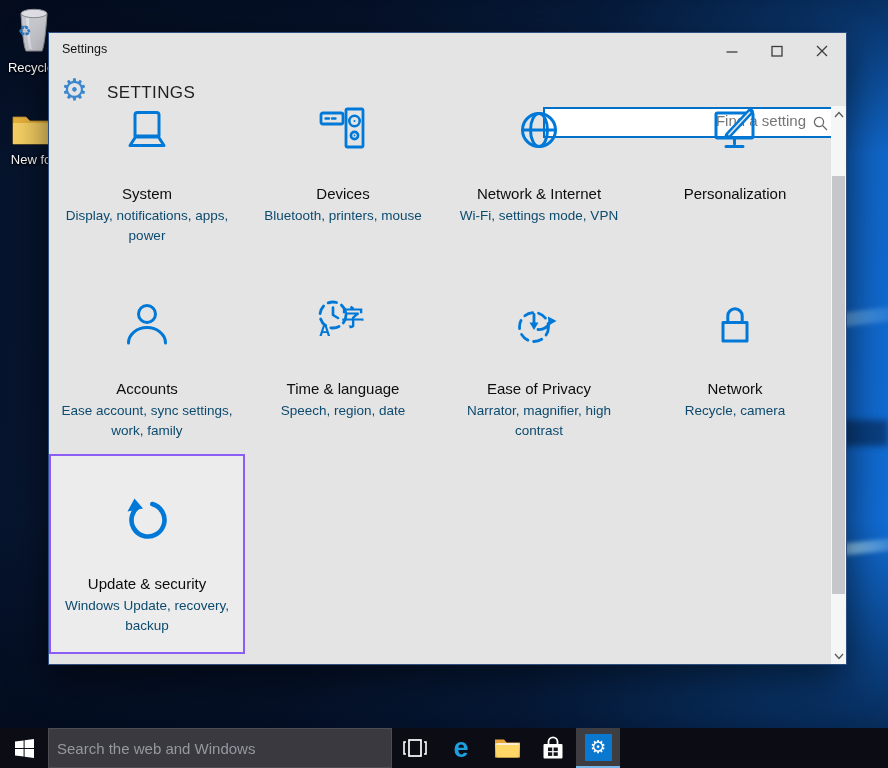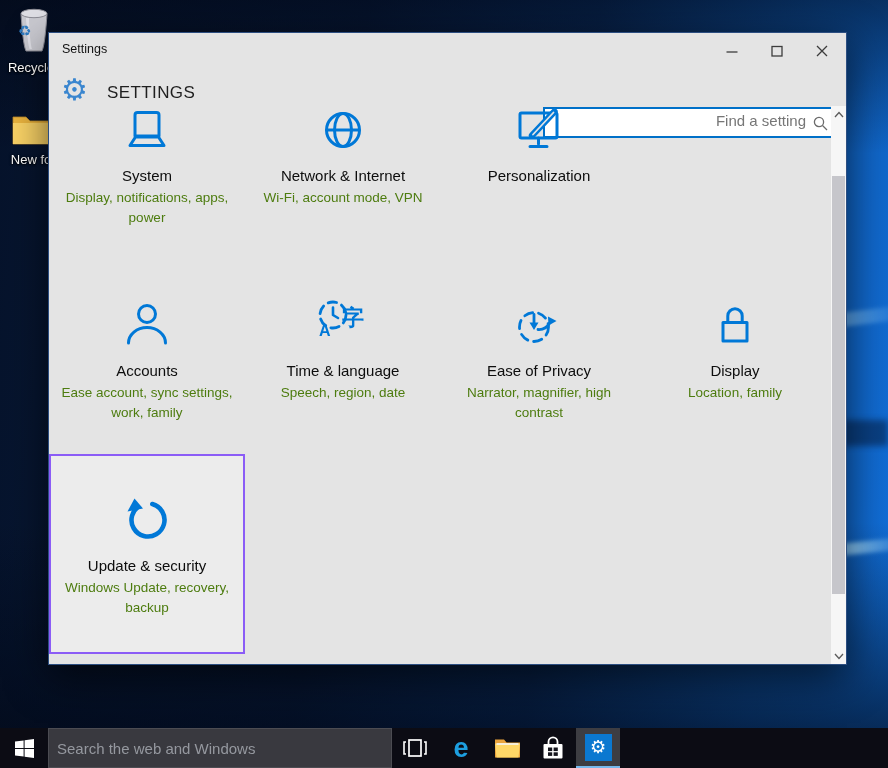--- a/index.html
+++ b/index.html
@@ -49,7 +49,7 @@
   .row.r1{top:31px;} .row.r2{top:226px;} .row.r3{top:421px;}
   .tile{width:196px;height:200px;display:flex;flex-direction:column;align-items:center;box-sizing:border-box;cursor:default;}
   .tile .ic{height:48px;margin-top:42px;display:flex;align-items:flex-end;justify-content:center;position:relative;}
-  .tile .t-title{margin-top:13px;font-size:15px;color:#0d0d0d;line-height:18px;}
+  .tile .t-title{margin-top:31px;font-size:15px;color:#0d0d0d;line-height:18px;}
   .tile .t-sub{margin-top:3px;font-size:13.5px;color:#4d7c0f;line-height:20px;text-align:center;max-width:172px;}
   .tile.hl{border:2px solid #8b5cf6;background:#ececec;}
   .tile.hl .ic{margin-top:40px;}

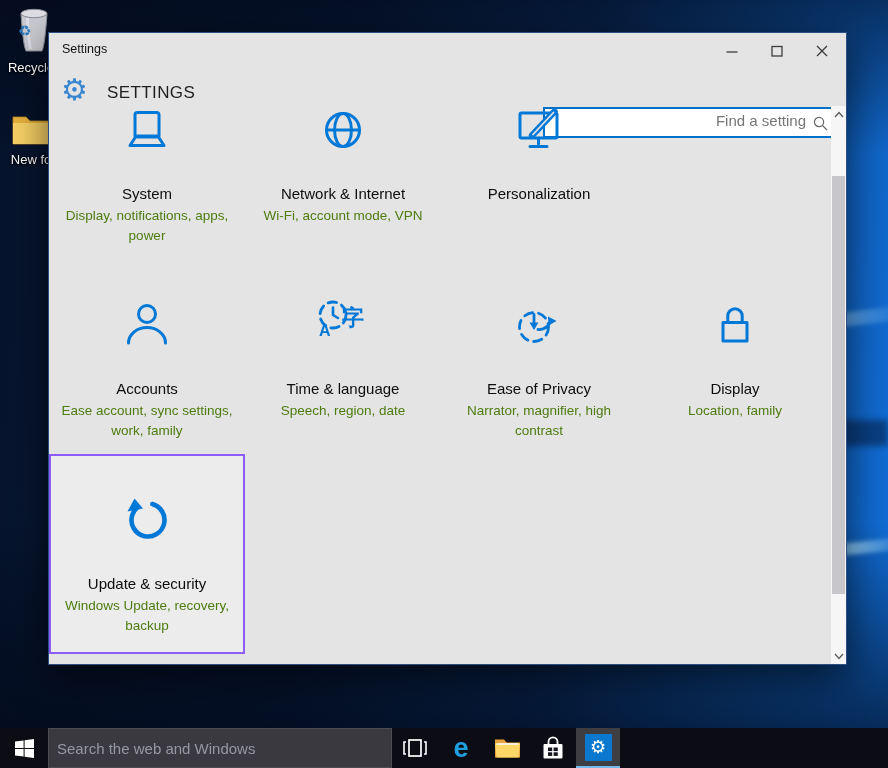--- a/index.html
+++ b/index.html
@@ -155,6 +155,21 @@
     <div class="tile">
       <div class="ic">
         <svg class="tico" width="48" height="48" viewBox="0 0 48 48">
+          <rect x="2" y="7" width="22" height="11" rx="2" stroke-width="2.8"></rect>
+          <path d="M6.5 12.5 h3.5 M13 12.5 h3.5" stroke-width="2.4"></path>
+          <rect x="27" y="3" width="17" height="38" rx="1.5" stroke-width="2.8"></rect>
+          <circle cx="35.5" cy="15" r="5.2" stroke-width="2.6"></circle>
+          <circle cx="35.5" cy="15" r="1" fill="#0078d7" stroke="none"></circle>
+          <circle cx="35.5" cy="29.5" r="3.6" stroke-width="2.6"></circle>
+          <circle cx="35.5" cy="29.5" r=".9" fill="#0078d7" stroke="none"></circle>
+        </svg>
+      </div>
+      <div class="t-title">Devices</div>
+      <div class="t-sub">Bluetooth, printers, mouse</div>
+    </div>
+    <div class="tile">
+      <div class="ic">
+        <svg class="tico" width="48" height="48" viewBox="0 0 48 48">
           <circle cx="24" cy="24" r="16.5"></circle>
           <path d="M8 24 h32"></path>
           <ellipse cx="24" cy="24" rx="8.5" ry="16.5"></ellipse>

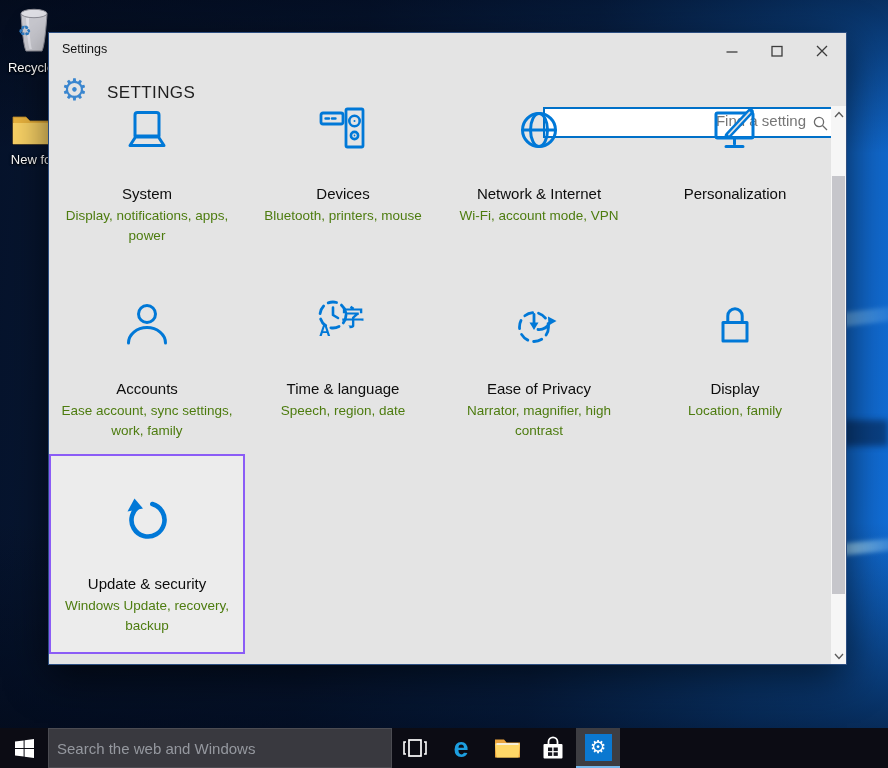--- a/index.html
+++ b/index.html
@@ -50,7 +50,7 @@
   .tile{width:196px;height:200px;display:flex;flex-direction:column;align-items:center;box-sizing:border-box;cursor:default;}
   .tile .ic{height:48px;margin-top:42px;display:flex;align-items:flex-end;justify-content:center;position:relative;}
   .tile .t-title{margin-top:31px;font-size:15px;color:#0d0d0d;line-height:18px;}
-  .tile .t-sub{margin-top:3px;font-size:13.5px;color:#4d7c0f;line-height:20px;text-align:center;max-width:172px;}
+  .tile .t-sub{margin-top:3px;font-size:13.5px;color:#0c4a6e;line-height:20px;text-align:center;max-width:172px;}
   .tile.hl{border:2px solid #8b5cf6;background:#ececec;}
   .tile.hl .ic{margin-top:40px;}
   svg.tico{stroke:#0078d7;fill:none;stroke-width:3;stroke-linecap:round;stroke-linejoin:round;}

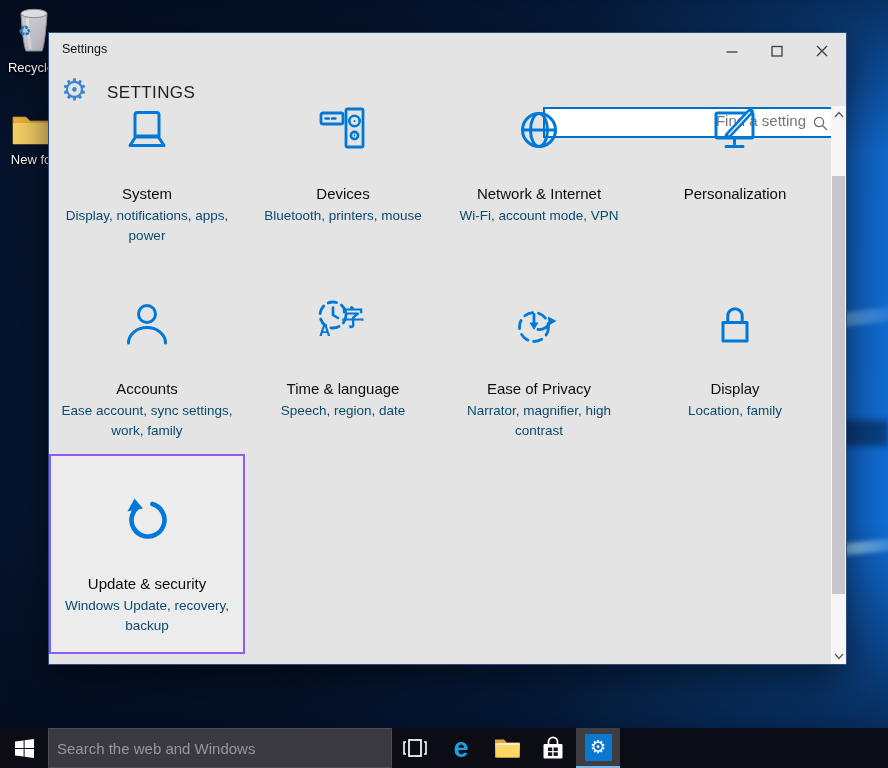--- a/index.html
+++ b/index.html
@@ -176,7 +176,7 @@
         </svg>
       </div>
       <div class="t-title">Network &amp; Internet</div>
-      <div class="t-sub">Wi-Fi, account mode, VPN</div>
+      <div class="t-sub">Wi-Fi, settings mode, VPN</div>
     </div>
     <div class="tile">
       <div class="ic">

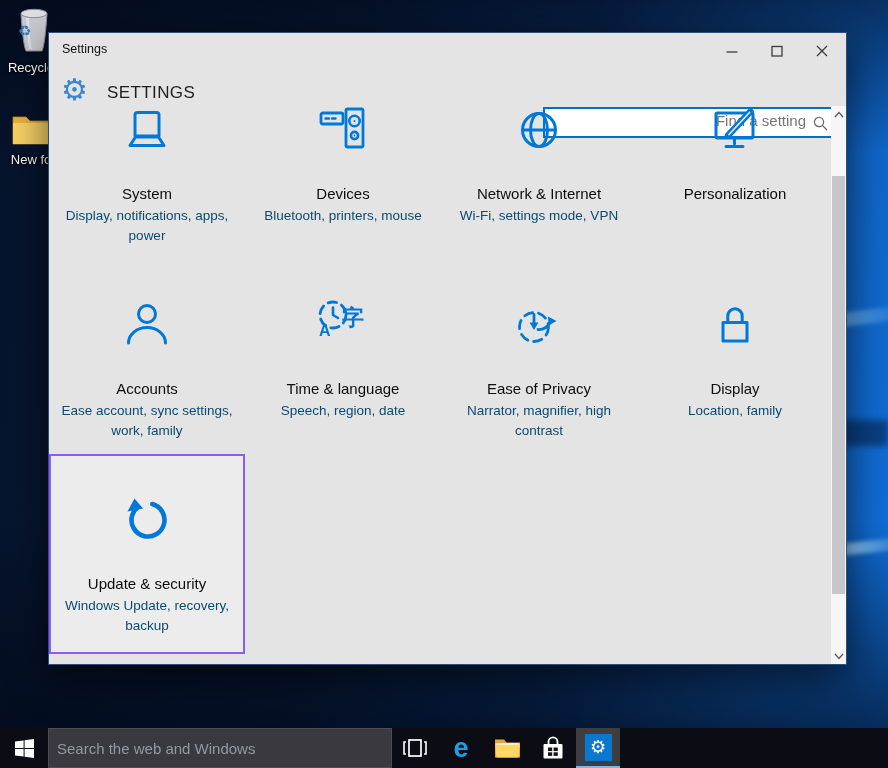--- a/index.html
+++ b/index.html
@@ -236,7 +236,7 @@
           <path d="M16.8 21.5 v-6.5 a7.2 7.2 0 0 1 14.4 0 v6.5"></path>
         </svg>
       </div>
-      <div class="t-title">Display</div>
+      <div class="t-title">Network</div>
       <div class="t-sub">Location, family</div>
     </div>
   </div>

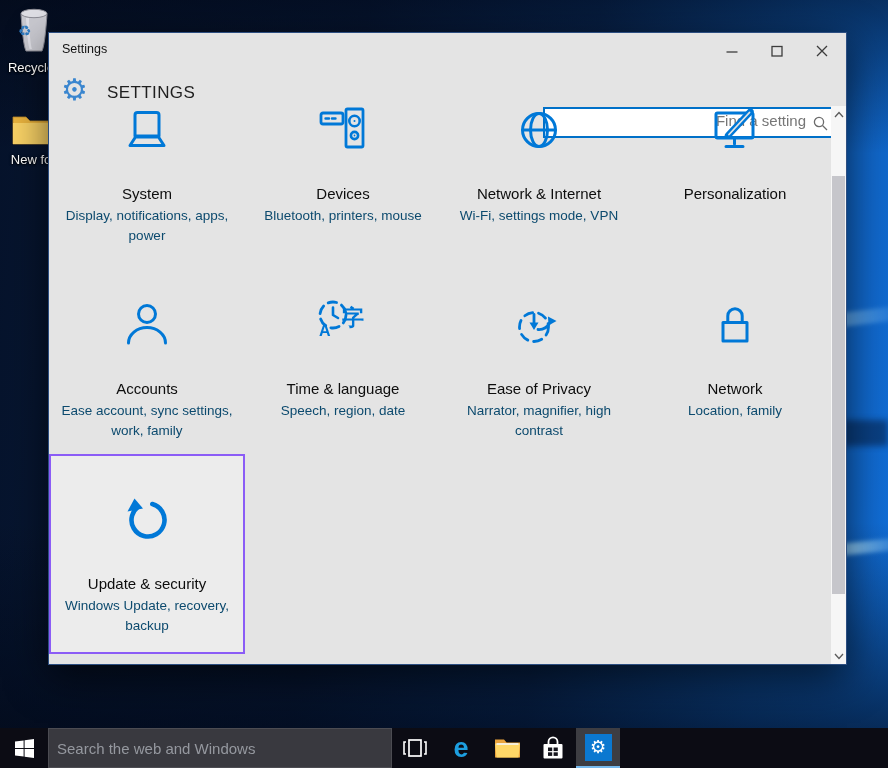--- a/index.html
+++ b/index.html
@@ -237,7 +237,7 @@
         </svg>
       </div>
       <div class="t-title">Network</div>
-      <div class="t-sub">Location, family</div>
+      <div class="t-sub">Recycle, camera</div>
     </div>
   </div>
 

